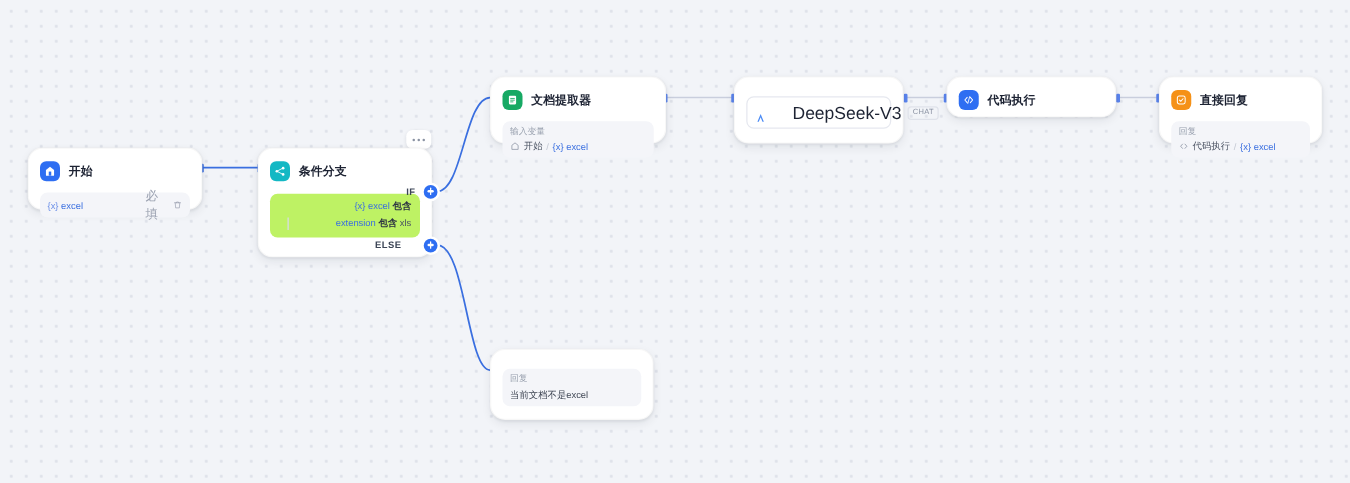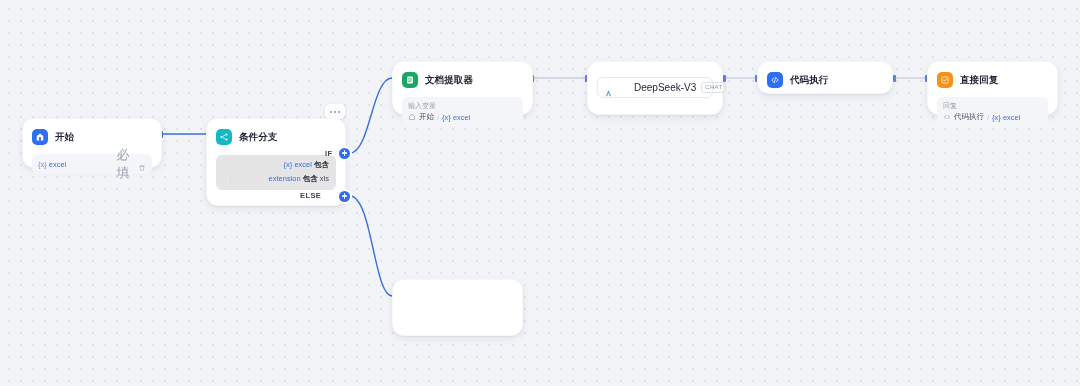--- a/index.html
+++ b/index.html
@@ -142,7 +142,7 @@
     box-sizing: border-box;
   }
   .model-name {
-    font-size: 10px;
+    font-size: 14px;
     color: #1d2333;
     white-space: nowrap;
     padding-left: 17px;

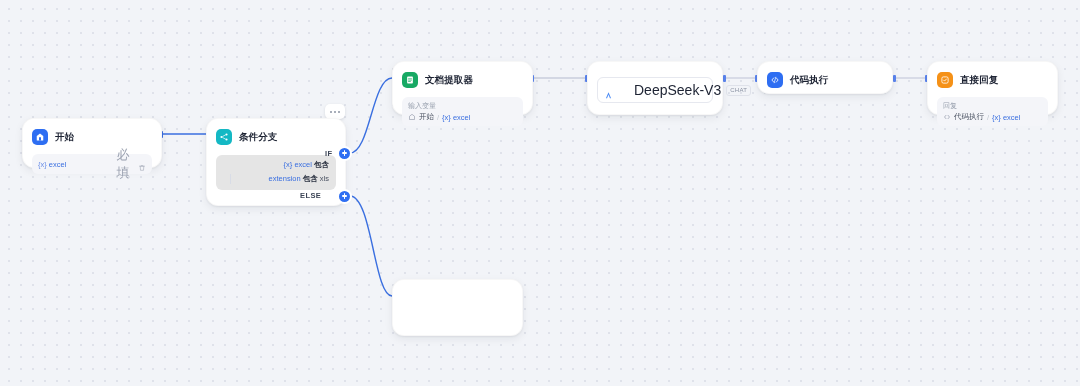--- a/index.html
+++ b/index.html
@@ -99,7 +99,7 @@
     display: flex;
     align-items: center;
     gap: 4px;
-    font-size: 13px;
+    font-size: 10px;
     color: #9aa1b0;
     margin-left: 44px;
   }

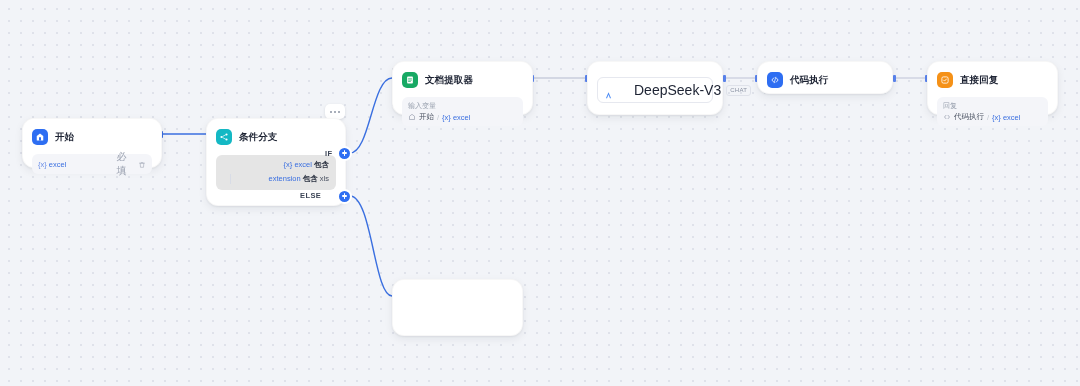--- a/index.html
+++ b/index.html
@@ -160,7 +160,7 @@
   
   .cond-body {
     margin-top: 8px;
-    background: #e5e5e5;
+    background: #bef264;
     border-radius: 6px;
     padding: 5px 7px 6px 7px;
   }

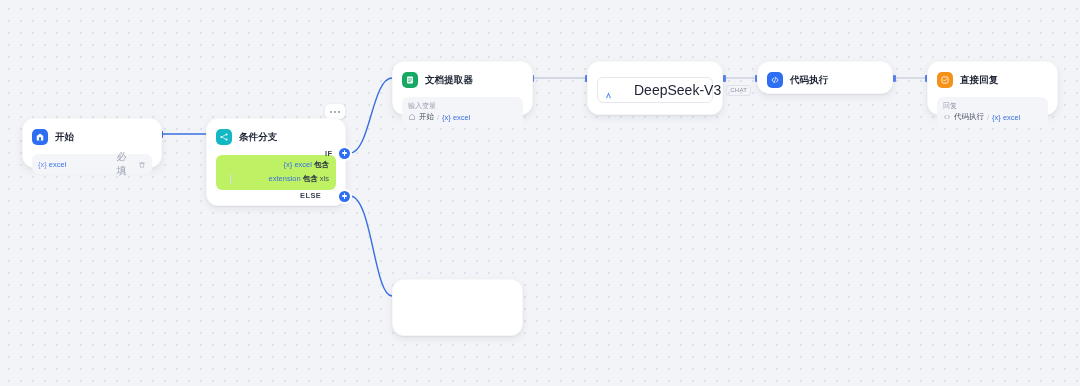--- a/index.html
+++ b/index.html
@@ -407,6 +407,10 @@
   </div>
 
   <div class="node" id="node-answer-bottom" style="left:392px;top:279px;width:131px;height:57px;">
+    <div class="field-box">
+      <div class="sub-label">回复</div>
+      <div class="plain-text">当前文档不是excel</div>
+    </div>
   </div>
 
 </div>

